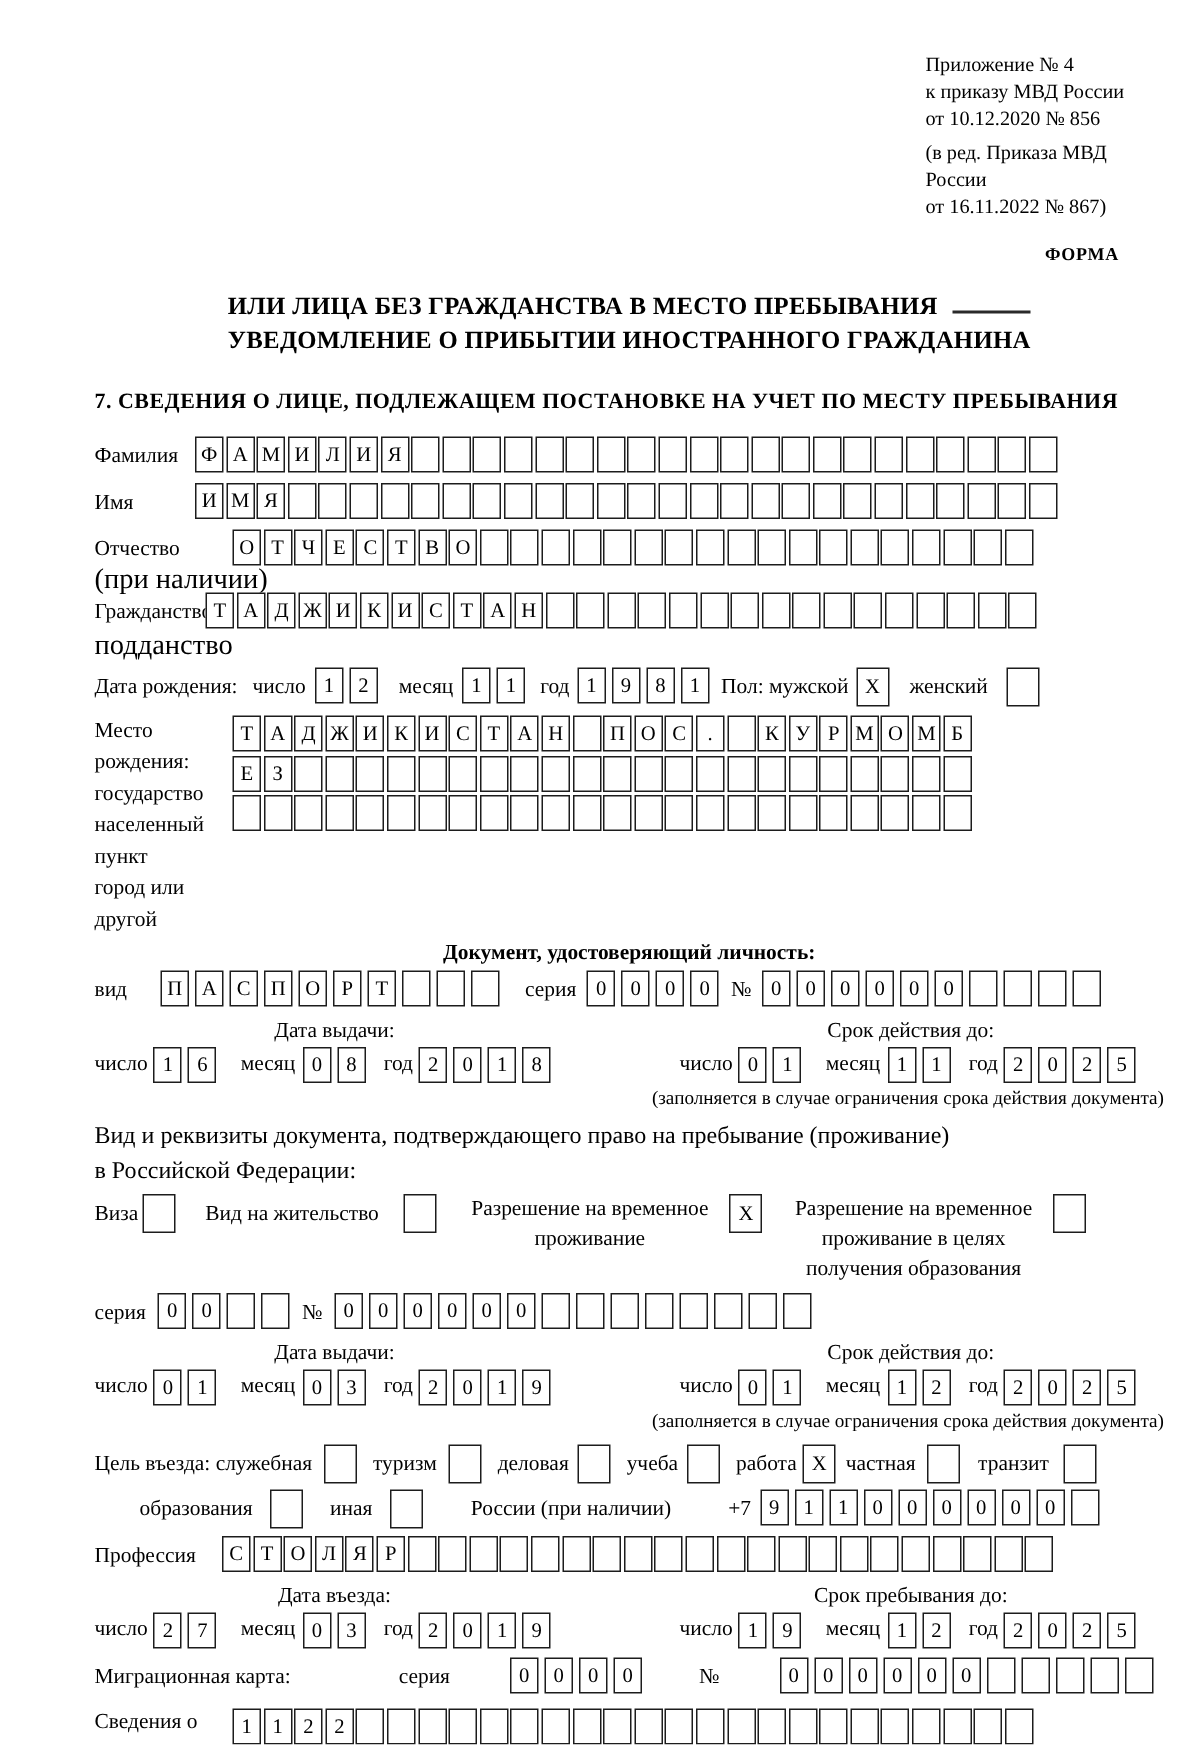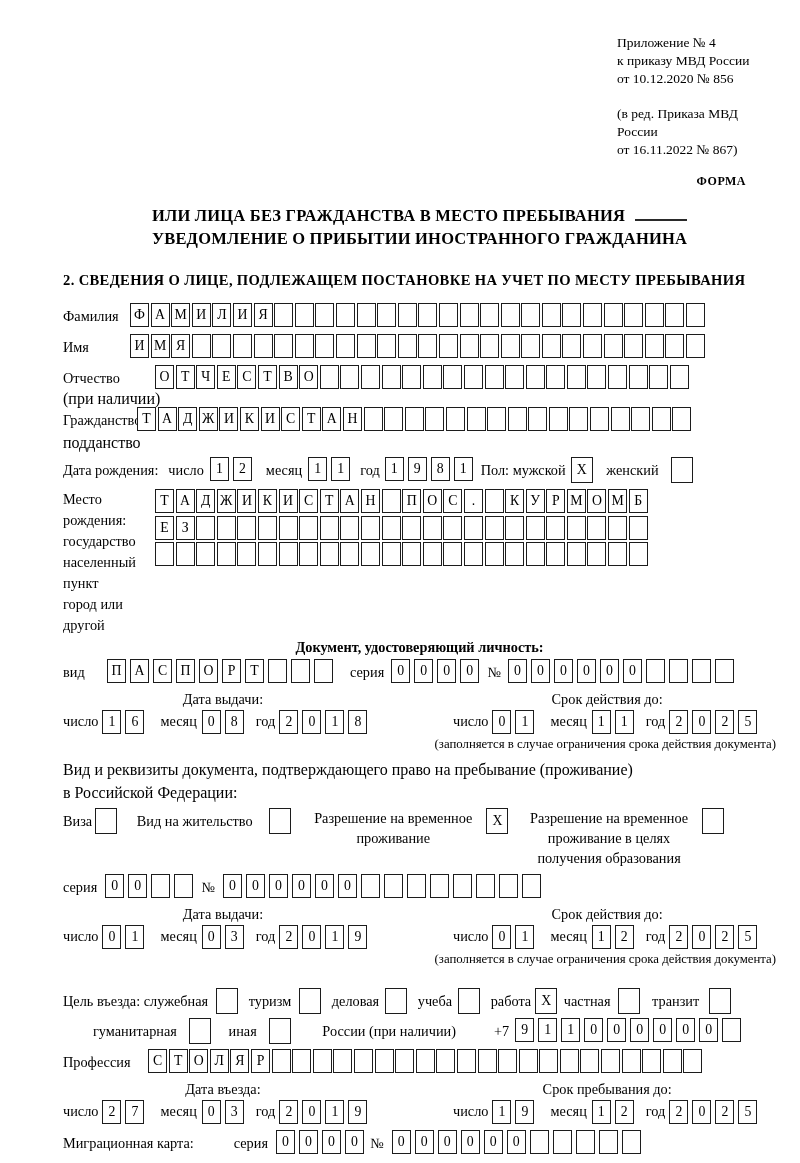--- a/index.html
+++ b/index.html
@@ -9,7 +9,7 @@
 
   
   .hdr{margin-left:554px;font-size:13.5px;line-height:18px;}
-  .hdr .amend{margin-top:17px;}
+  .hdr .amend{margin-top:5px;}
   .forma{font-weight:700;text-align:right;padding-right:30px;margin-top:15px;font-size:12px;letter-spacing:.5px;}
 
   

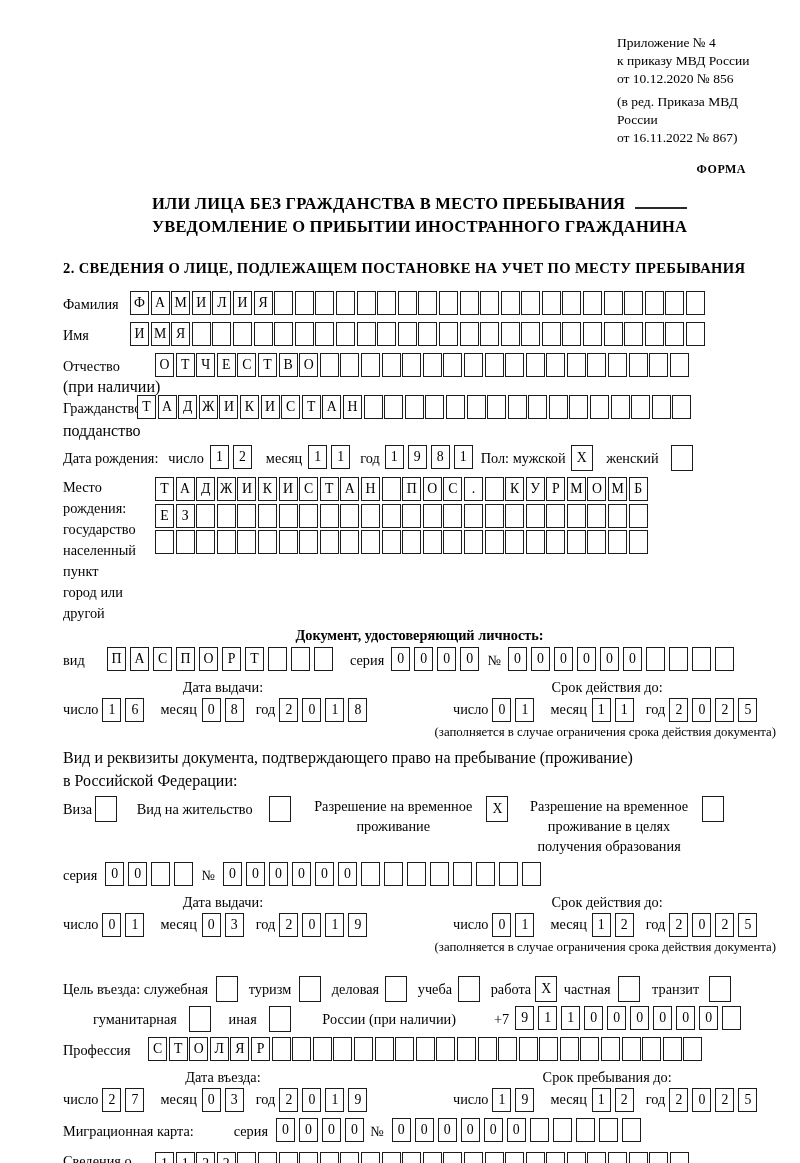--- a/index.html
+++ b/index.html
@@ -77,7 +77,7 @@
     <div>УВЕДОМЛЕНИЕ О ПРИБЫТИИ ИНОСТРАННОГО ГРАЖДАНИНА</div>
   </div>
 
-  <div class="sec-heading">2. СВЕДЕНИЯ О ЛИЦЕ, ПОДЛЕЖАЩЕМ ПОСТАНОВКЕ НА УЧЕТ ПО МЕСТУ ПРЕБЫВАНИЯ</div>
+  <div class="sec-heading">7. СВЕДЕНИЯ О ЛИЦЕ, ПОДЛЕЖАЩЕМ ПОСТАНОВКЕ НА УЧЕТ ПО МЕСТУ ПРЕБЫВАНИЯ</div>
 
   <div class="row" style="margin-top:14px;">
     <div class="lbl w67">Фамилия</div>

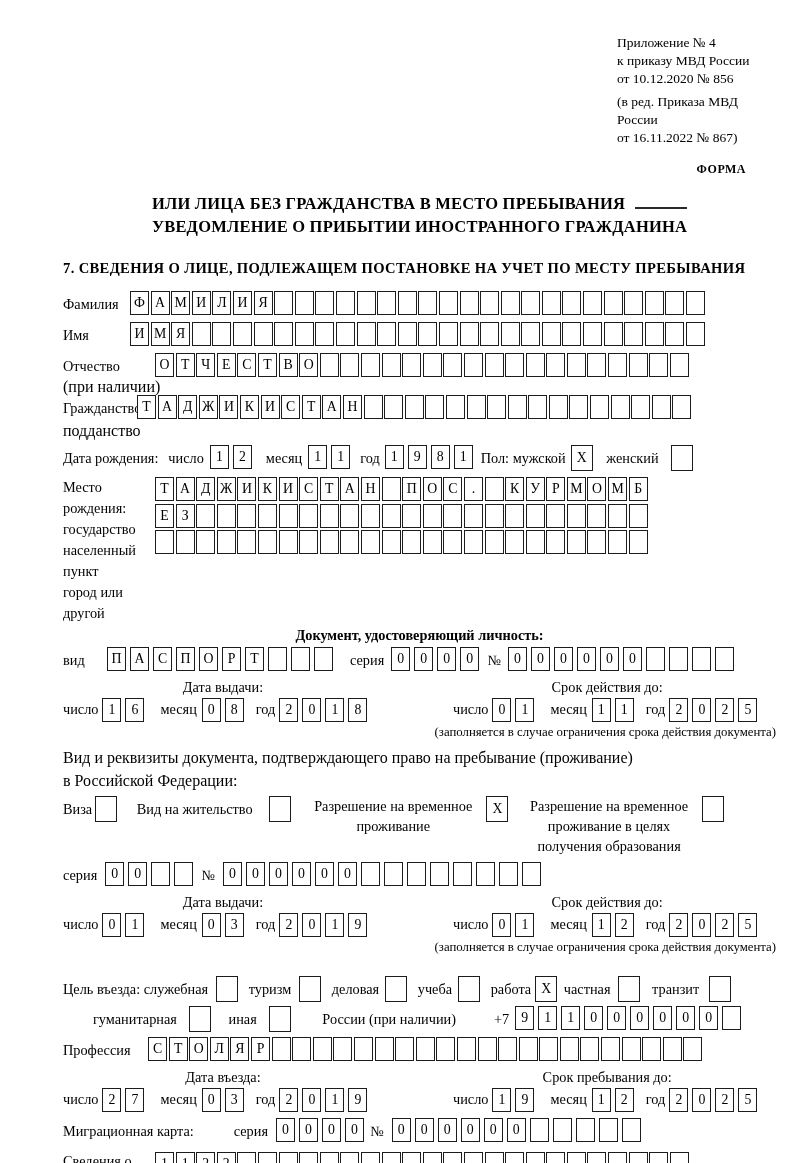--- a/index.html
+++ b/index.html
@@ -20,7 +20,7 @@
   
   .row{display:flex;align-items:flex-start;margin-top:4px;}
   .lbl{font-size:14.3px;line-height:27px;flex:none;white-space:nowrap;}
-  .l2{font-size:16px;line-height:13px;white-space:nowrap;}
+  .l2{font-size:19px;line-height:13px;white-space:nowrap;}
   .w67{width:67px}.w74{width:74px}.w85{width:85px}.w92{width:92px}.w44{width:44px}
   .cells{display:flex;flex:none;}
   .cell{flex:none;display:inline-flex;align-items:center;justify-content:center;

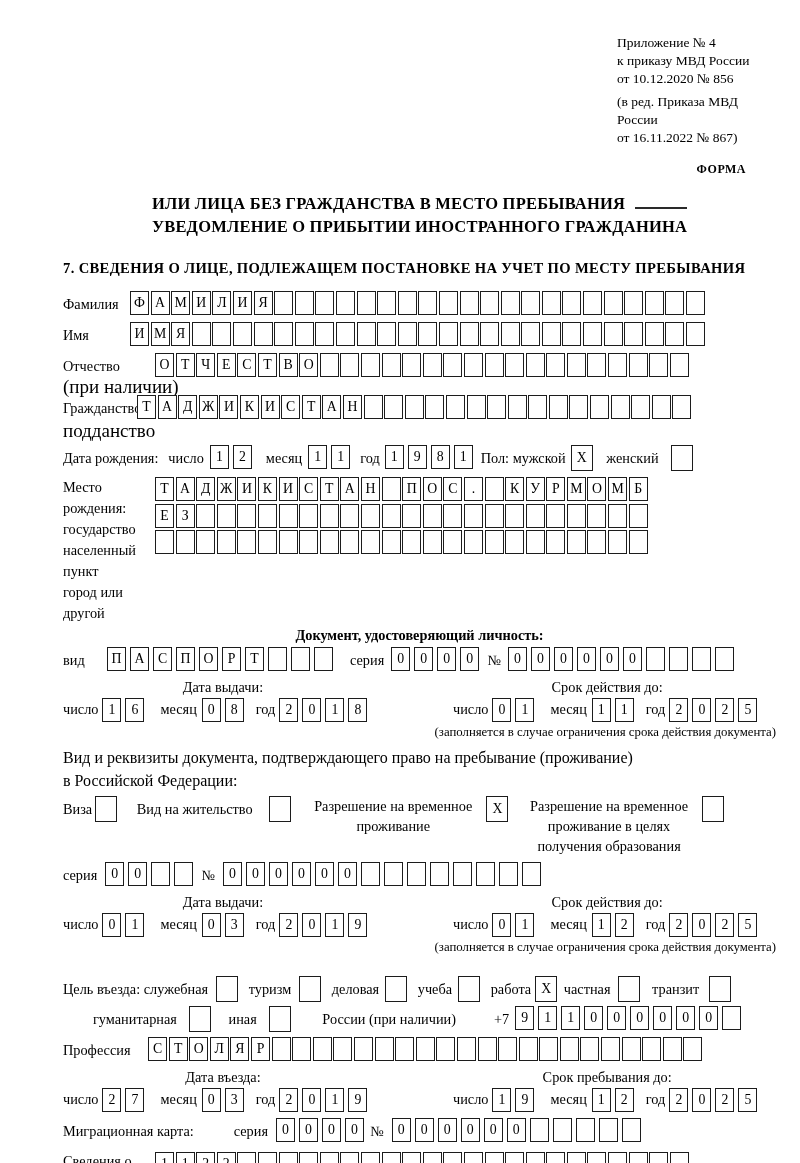--- a/index.html
+++ b/index.html
@@ -522,7 +522,7 @@
   </div>
   <div class="note-right">(заполняется в случае ограничения срока действия документа)</div>
 
-  <div class="row" style="margin-top:21px;">
+  <div class="row" style="margin-top:8px;">
     <span class="lbl">Цель въезда: служебная</span>
     <span class="cell cb" style="margin-left:8px;"></span>
     <span class="lbl" style="margin-left:9px;margin-right:8px;">туризм</span>

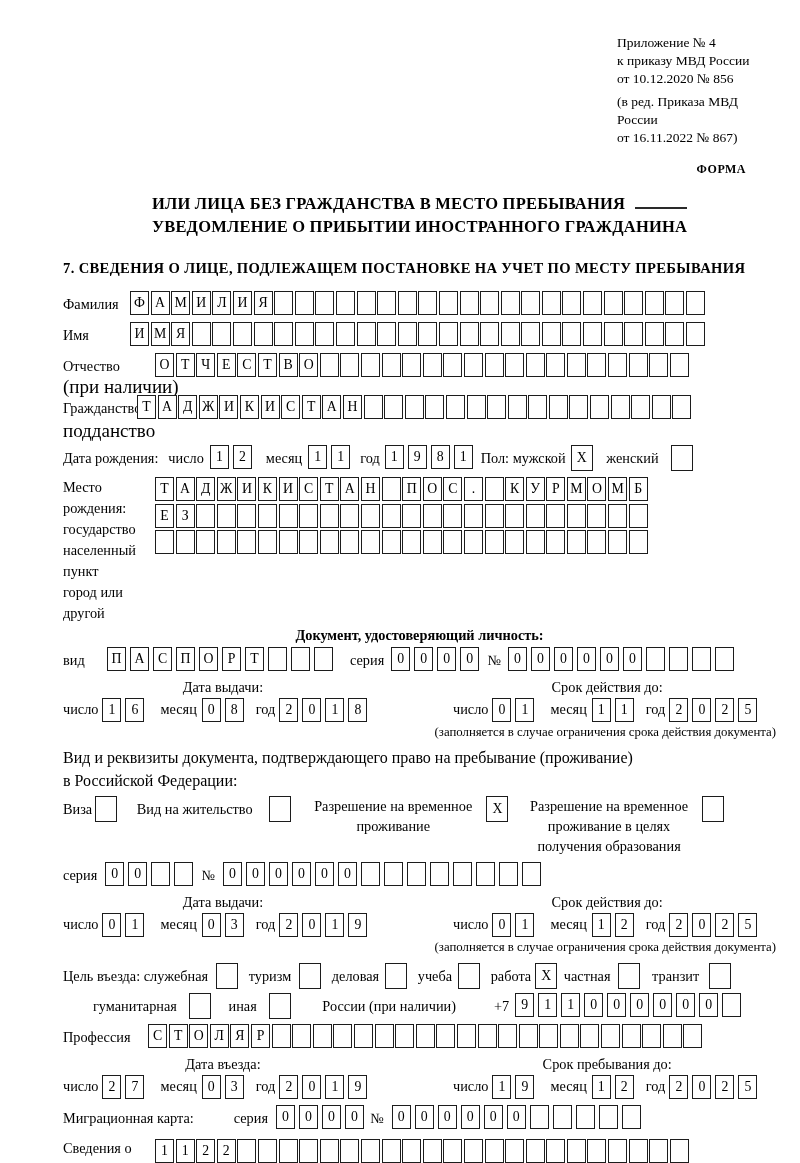--- a/index.html
+++ b/index.html
@@ -540,7 +540,7 @@
   </div>
 
   <div class="row" style="margin-top:3px;">
-    <span class="lbl" style="margin-left:30px;">гуманитарная</span>
+    <span class="lbl" style="margin-left:30px;">образования</span>
     <span class="cell cb" style="margin-left:12px;"></span>
     <span class="lbl" style="margin-left:16px;margin-right:12px;">иная</span>
     <span class="cell cb"></span>

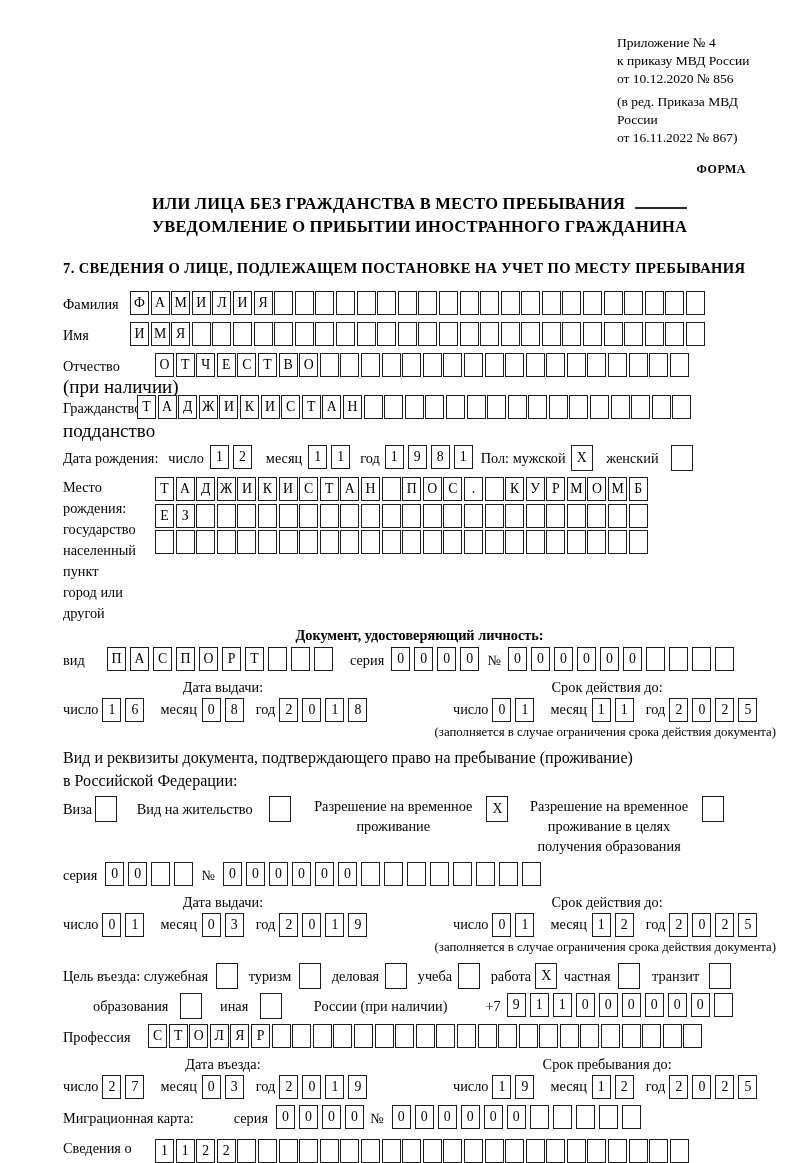--- a/index.html
+++ b/index.html
@@ -640,7 +640,7 @@
     </div>
   </div>
 
-  <div class="row" style="margin-top:5px;">
+  <div class="row" style="margin-top:5px;gap:32px;">
     <span class="lbl">Миграционная карта:</span>
     <span class="lbl" style="margin-left:40px;margin-right:8px;">серия</span>
     <span class="cells gap">

